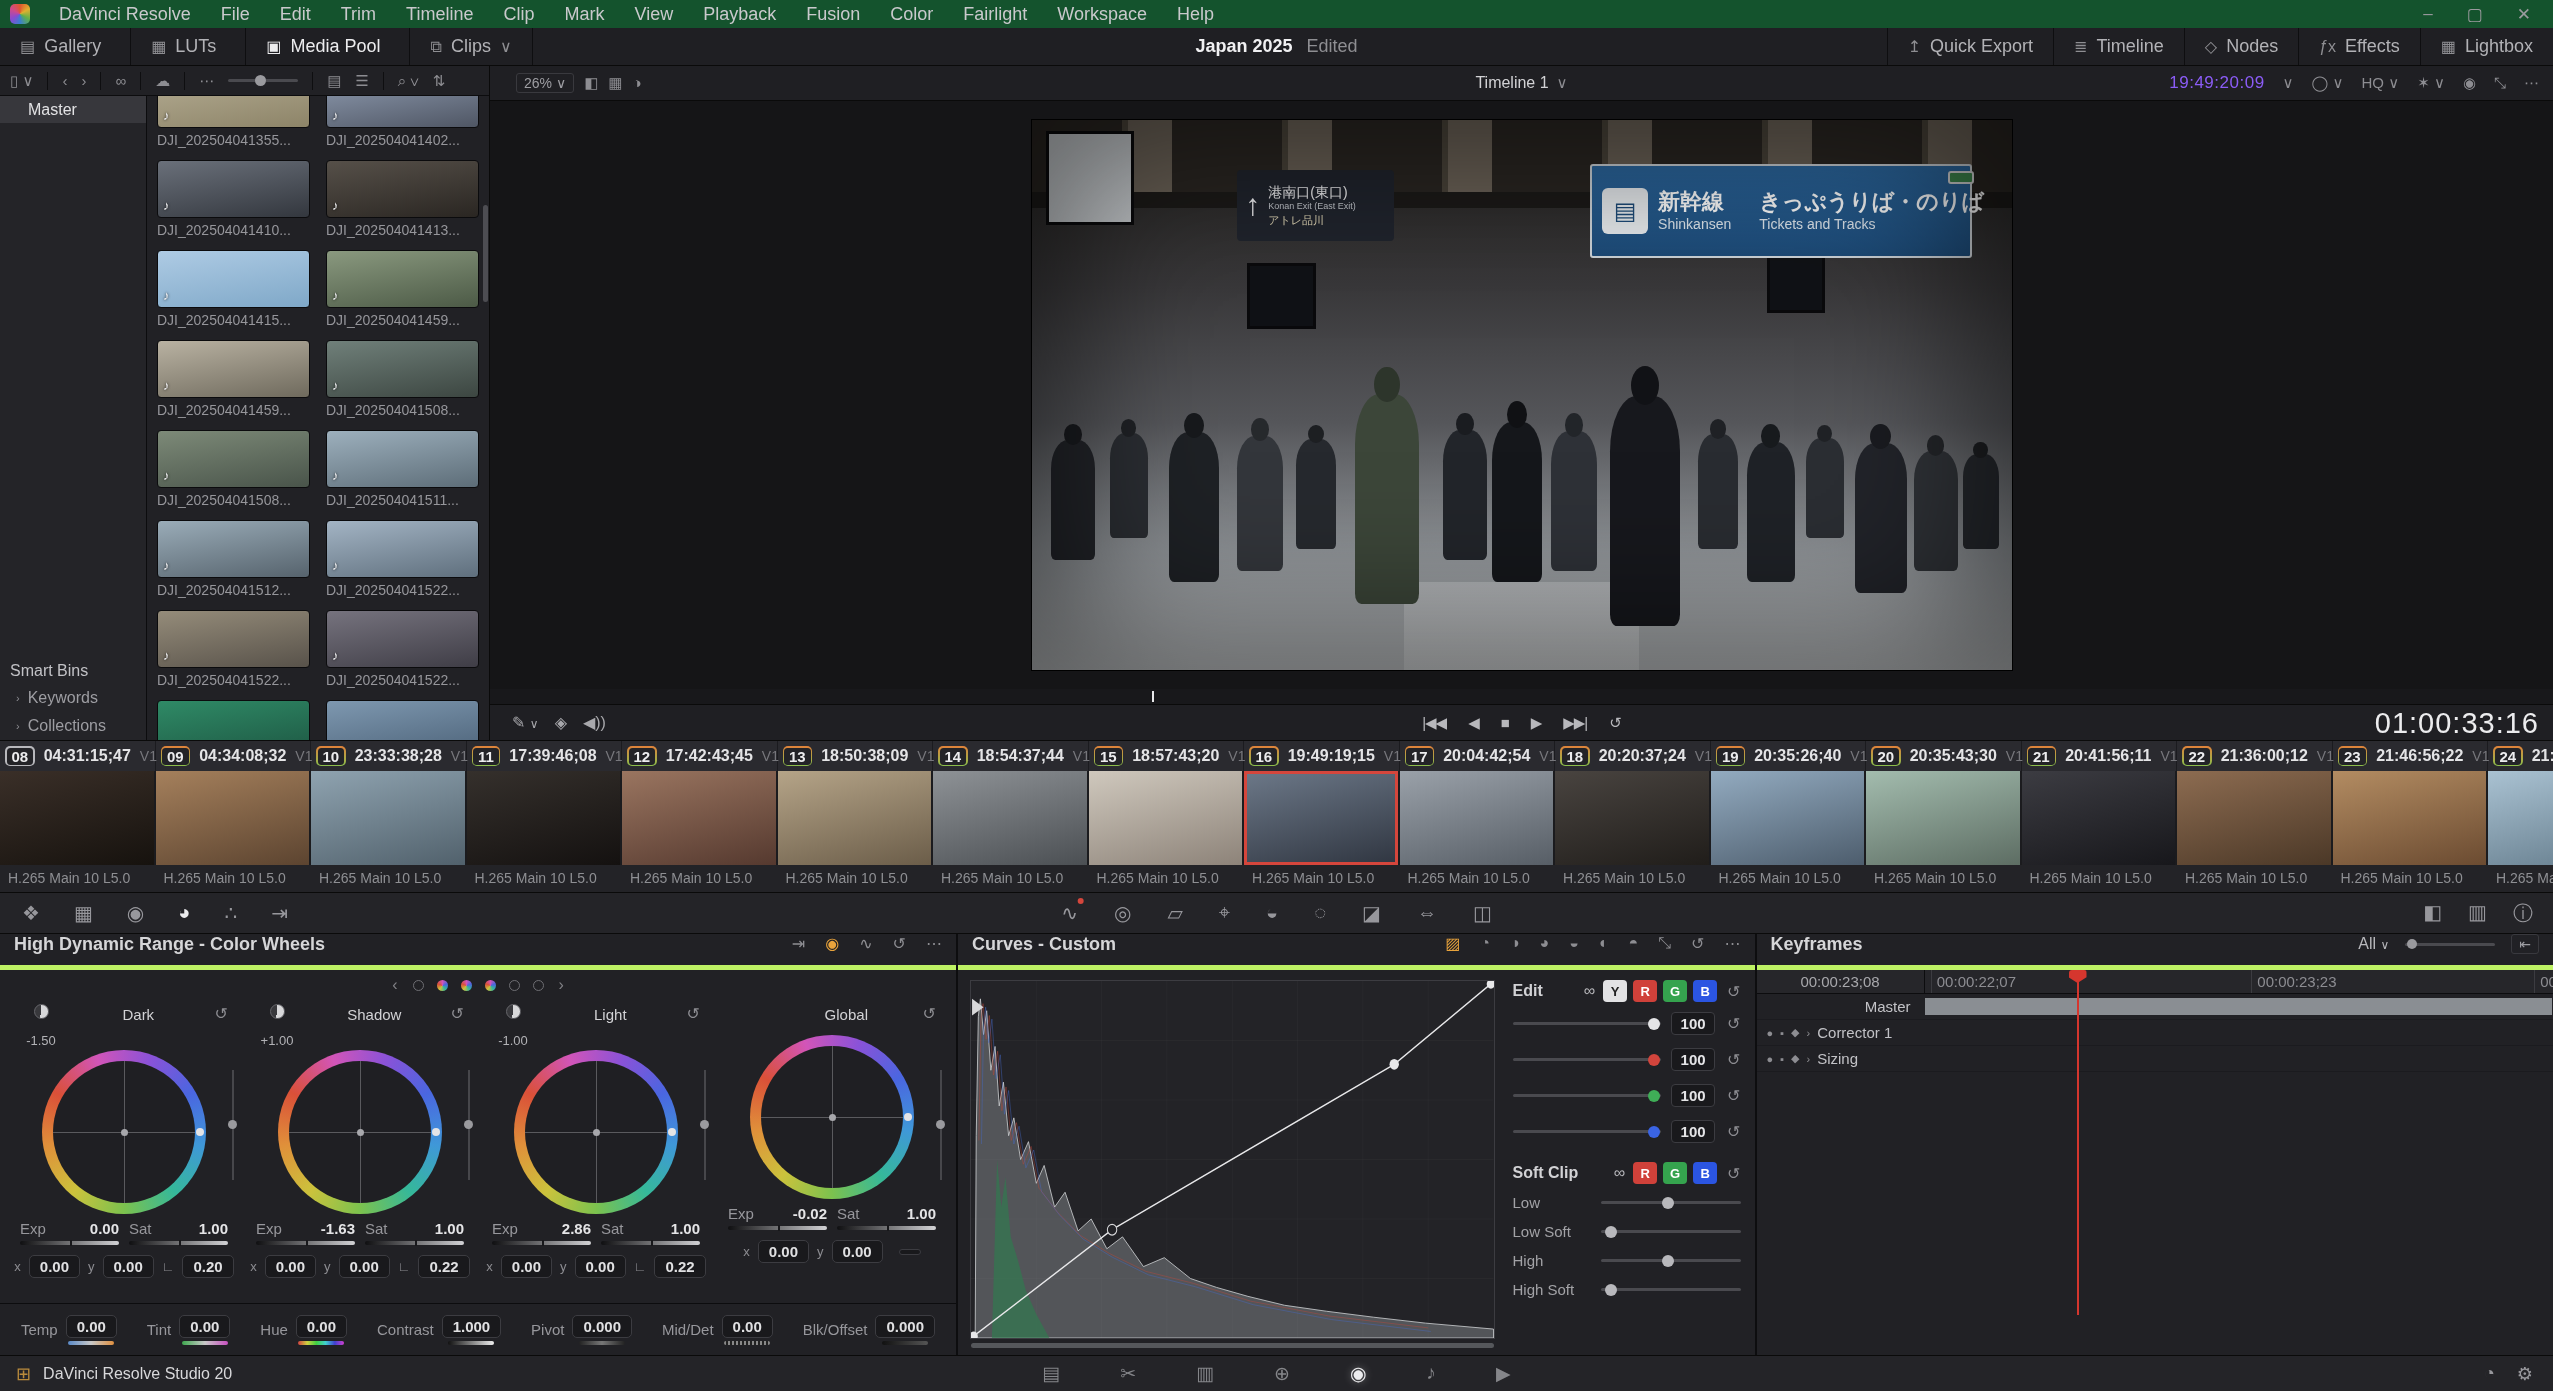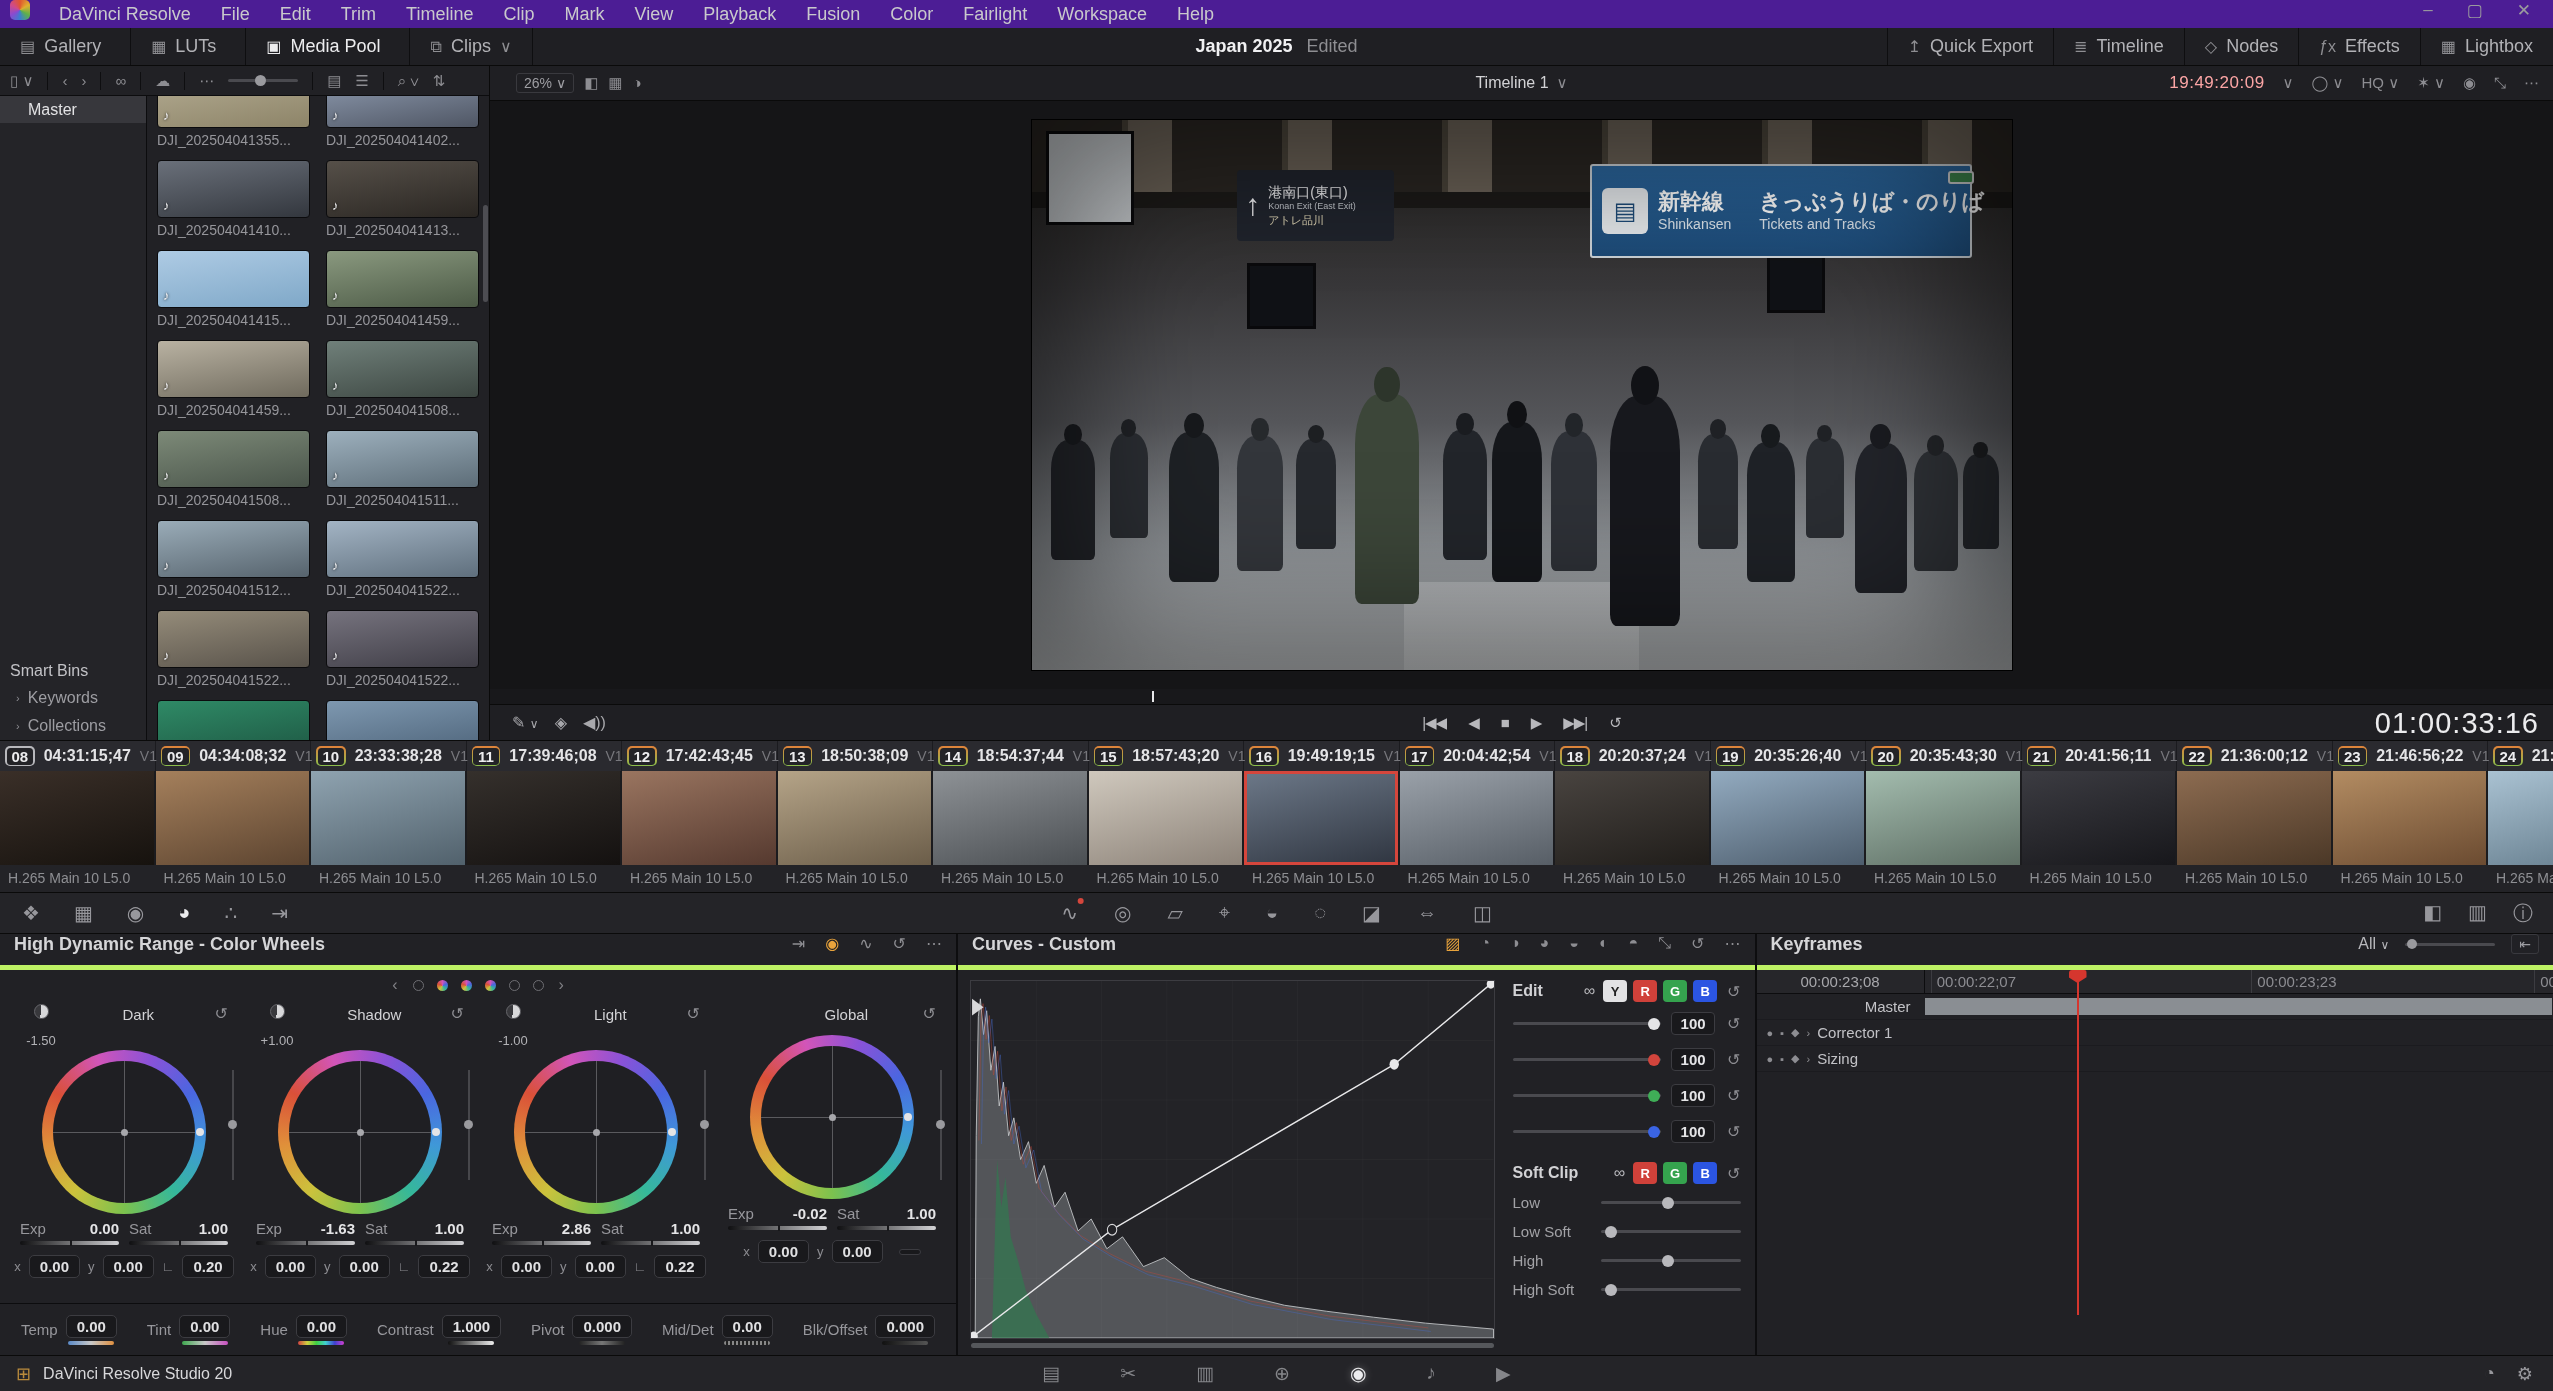--- a/index.html
+++ b/index.html
@@ -6,7 +6,7 @@
 html,body{width:2553px;height:1391px;overflow:hidden;background:#141416;font-family:"Liberation Sans",sans-serif;color:#c5c5c8;-webkit-font-smoothing:antialiased}
 .app{width:2553px;height:1391px;display:flex;flex-direction:column}
 
-.menubar{height:28px;background:#4c1d95;display:flex;align-items:flex-start;font-size:18px;color:#c9c9cc;flex:none}
+.menubar{height:28px;background:#14532d;display:flex;align-items:center;font-size:18px;color:#c9c9cc;flex:none}
 .logo{width:20px;height:20px;border-radius:5px;margin:0 14px 0 10px;background:conic-gradient(#e0552f,#e0b02f,#5fb04a,#3a7fd0,#8a4ad0,#d04a8a,#e0552f)}
 .menu-item{padding:0 15px;height:100%;display:flex;align-items:center}
 .win-controls{margin-left:auto;display:flex;gap:34px;padding-right:22px;color:#9a9a9e;font-size:17px}

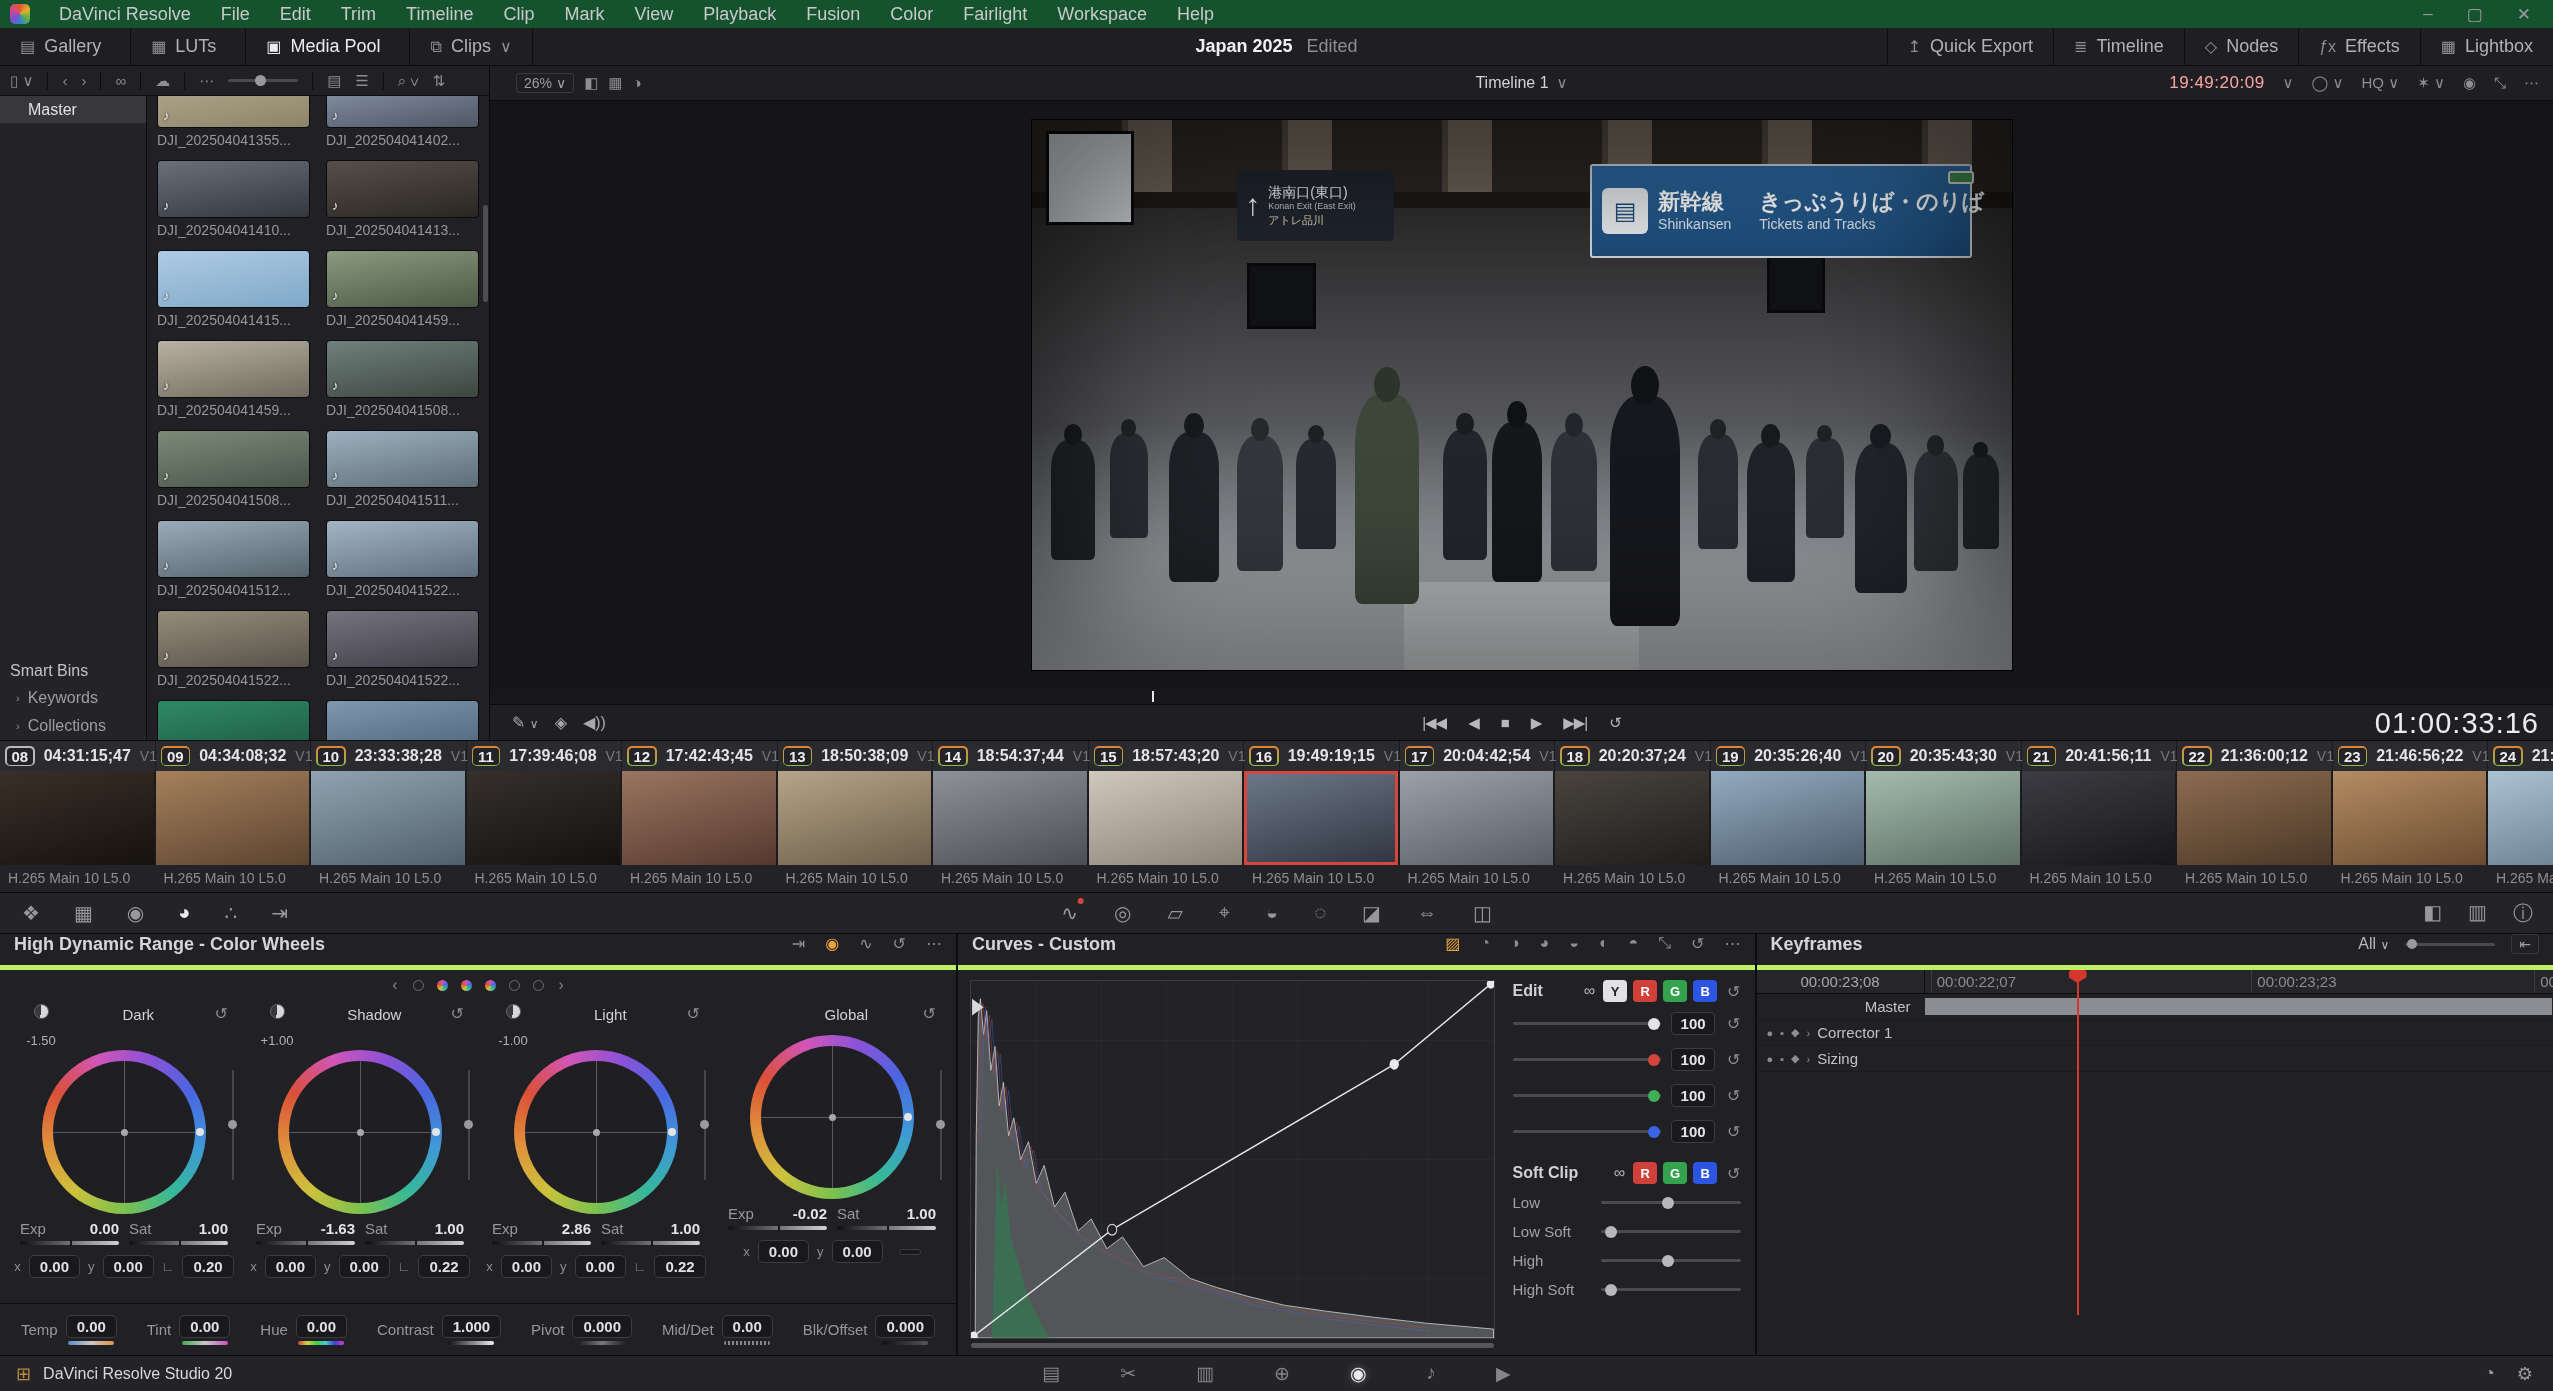--- a/index.html
+++ b/index.html
@@ -48,7 +48,7 @@
 .vh-box{border:1px solid #39393e;border-radius:3px;padding:1px 7px;font-size:14px;color:#9d9da2}
 .vh-center{position:absolute;left:50%;transform:translateX(-50%);display:flex;gap:8px;align-items:center;color:#d2d2d5}
 .vh-right{margin-left:auto;display:flex;align-items:center;gap:18px;padding-right:14px}
-.vh-tc{color:#fca5a5;font-size:17px;letter-spacing:.5px}
+.vh-tc{color:#8b5cf6;font-size:17px;letter-spacing:.5px}
 .vh-ic{color:#8d8d92;font-size:15px}
 .viewer-stage{flex:1;background:#151517;display:flex;align-items:center;justify-content:center;overflow:hidden}
 .video{width:980px;height:550px;position:relative;overflow:hidden;background:linear-gradient(180deg,#23211e 0%,#39383a 30%,#55565a 55%,#8e9296 78%,#b8bbbd 100%);box-shadow:0 0 0 1px #000}

